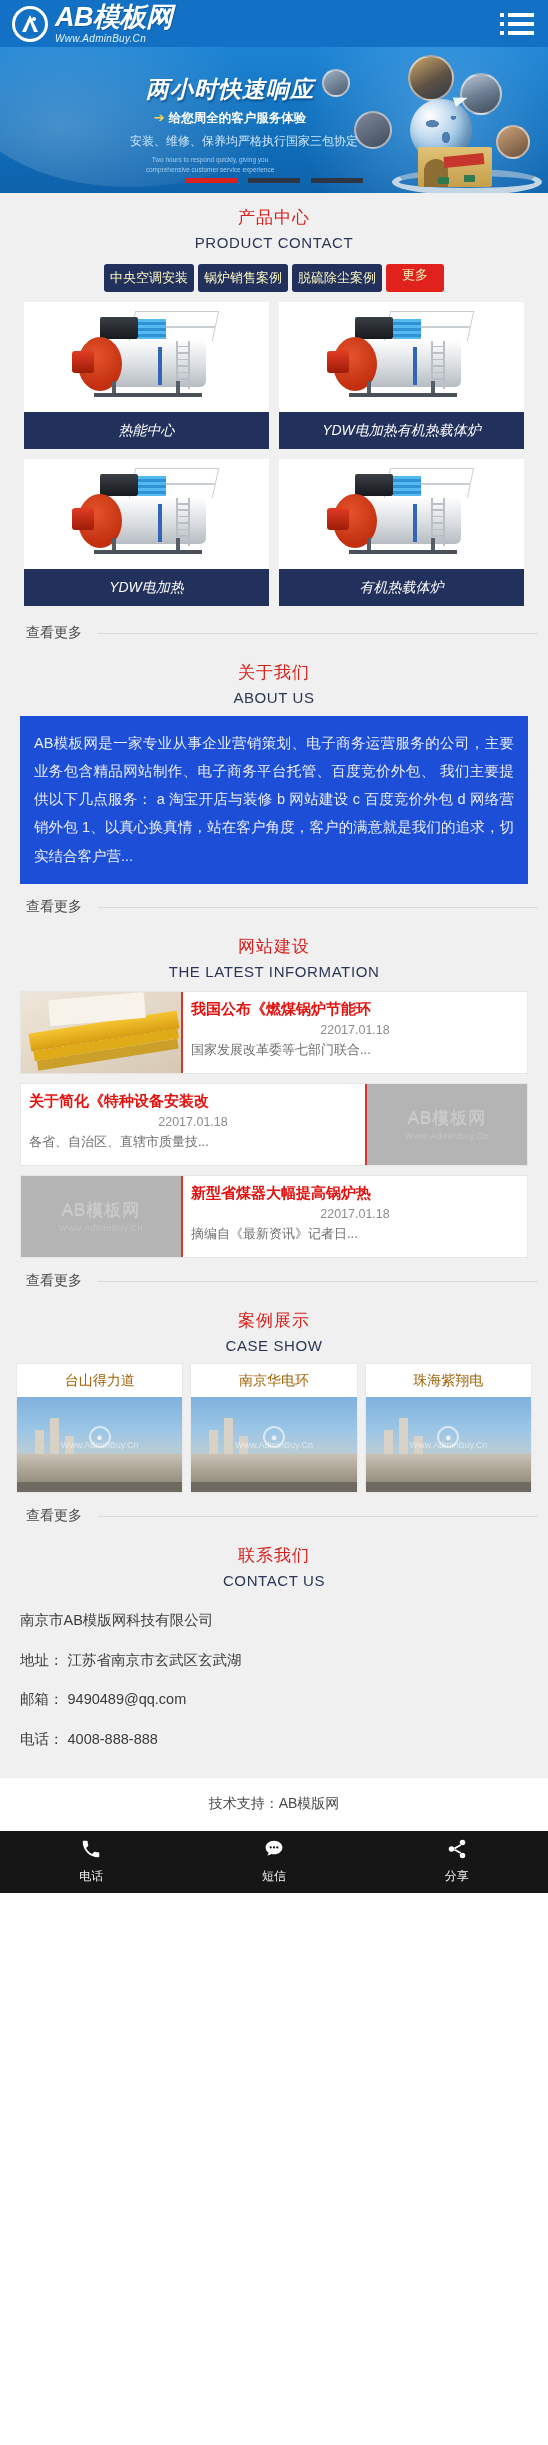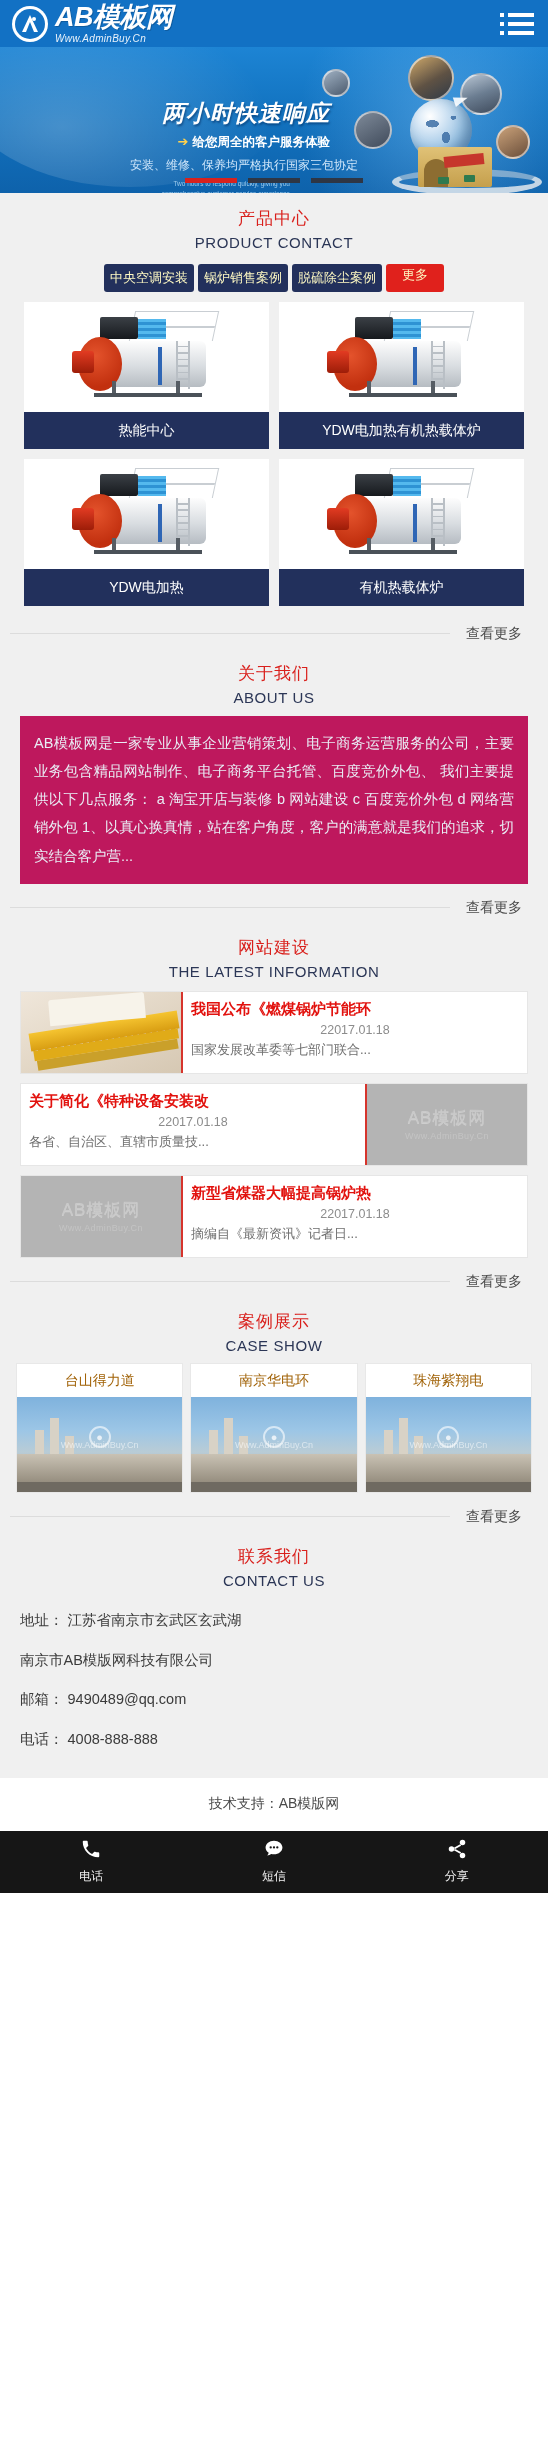--- a/index.html
+++ b/index.html
@@ -63,7 +63,7 @@
     background: radial-gradient(circle at 60% 50%, rgba(120,190,245,.45), rgba(255,255,255,0) 65%);
   }
   .banner-copy {
-    position: absolute; left: 130px; top: 27px; width: 200px; text-align: right; margin-top: 24px;
+    position: absolute; left: 130px; top: 27px; width: 200px; text-align: center;
   }
   .banner-h1 {
     font-size: 23px; font-weight: bold; color: #ffffff; font-style: italic;

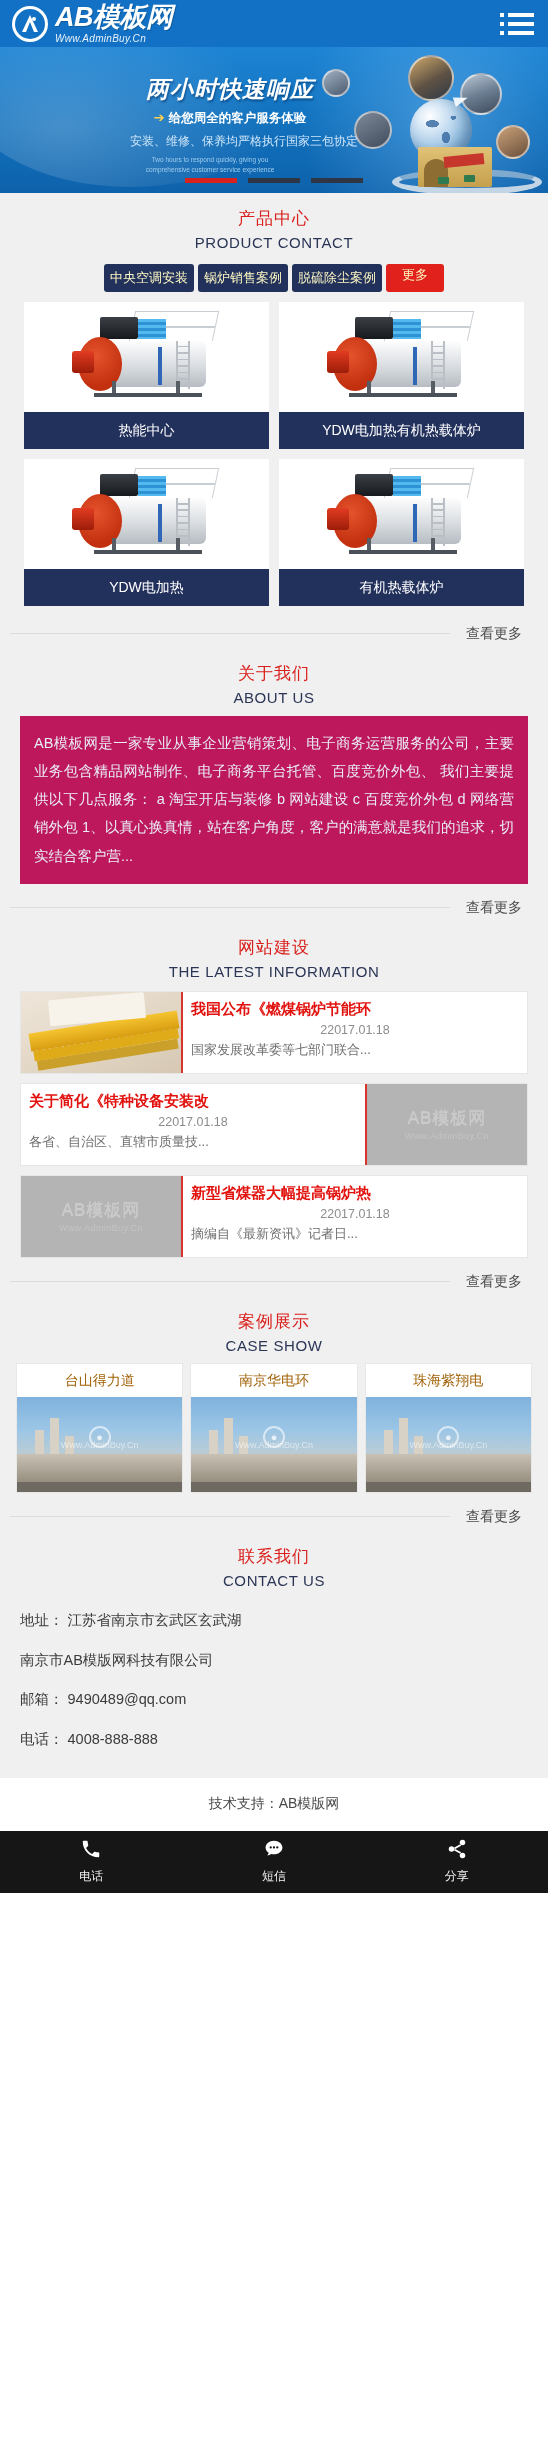--- a/index.html
+++ b/index.html
@@ -154,7 +154,7 @@
   .section { background: #f0f0f0; padding: 0 0 2px; }
   .sec-title { text-align: center; padding: 14px 0 4px; }
   .sec-cn {
-    font-size: 17px; color: #d9201c; letter-spacing: 1px; line-height: 1.4;
+    font-size: 17px; color: #d9201c; letter-spacing: 1px; line-height: 1.4; font-family: Liberation Mono, monospace;
   }
   .sec-en {
     font-size: 15px; color: #2b3656; letter-spacing: .6px; line-height: 1.5;

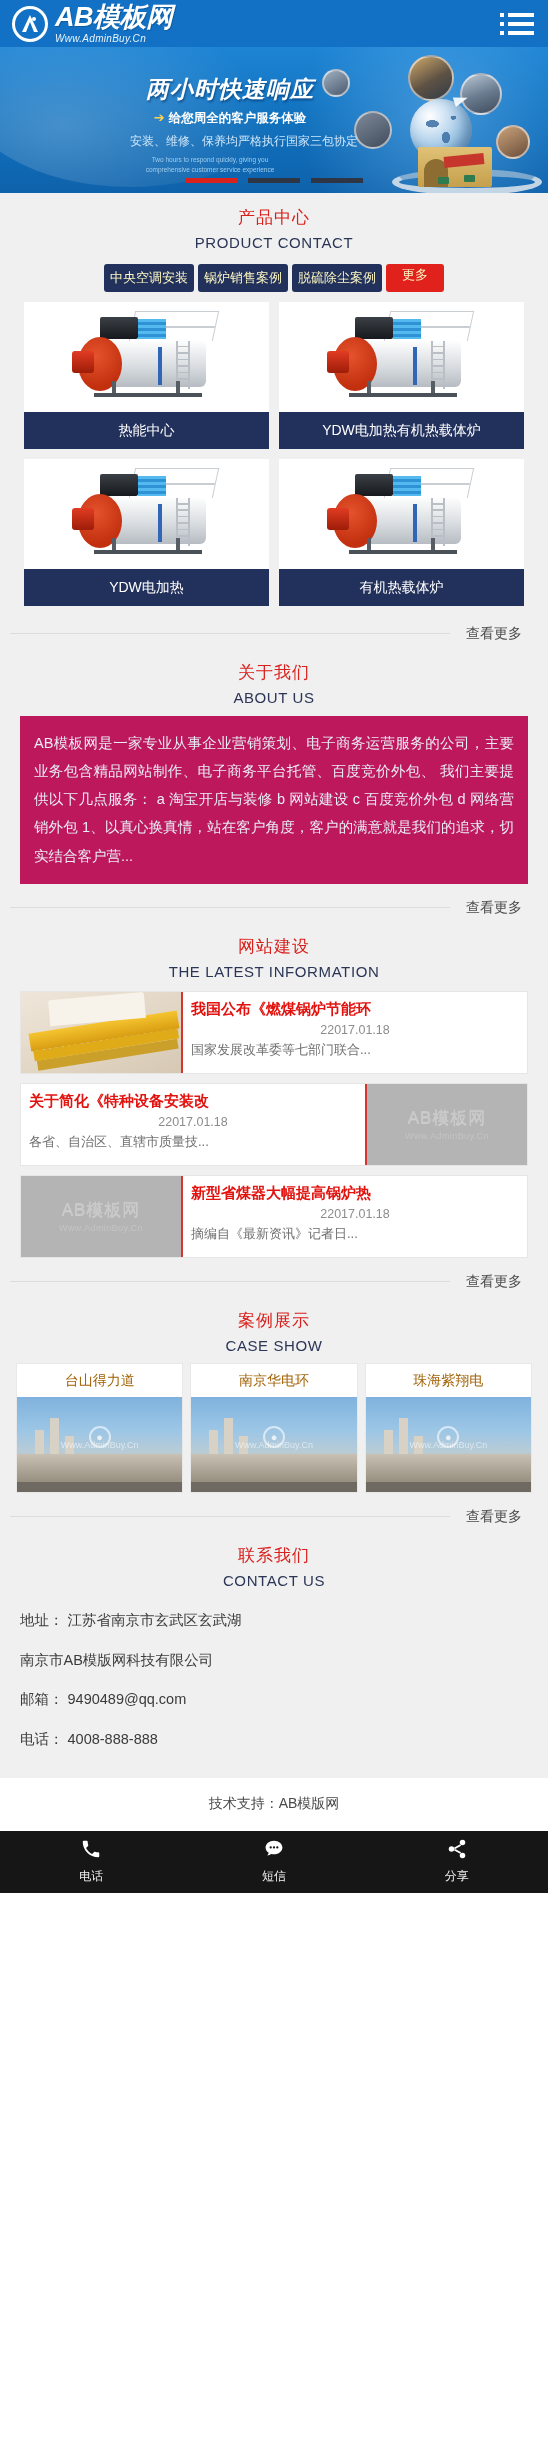--- a/index.html
+++ b/index.html
@@ -234,7 +234,7 @@
   }
   .pname {
     background: #22305c; color: #fff; text-align: center;
-    font-size: 14px; padding: 9px 4px; line-height: 1.35;
+    font-size: 14px; padding: 9px 4px; line-height: 1.35; font-style: italic;
   }
   .pname.tall { white-space: normal; }
 

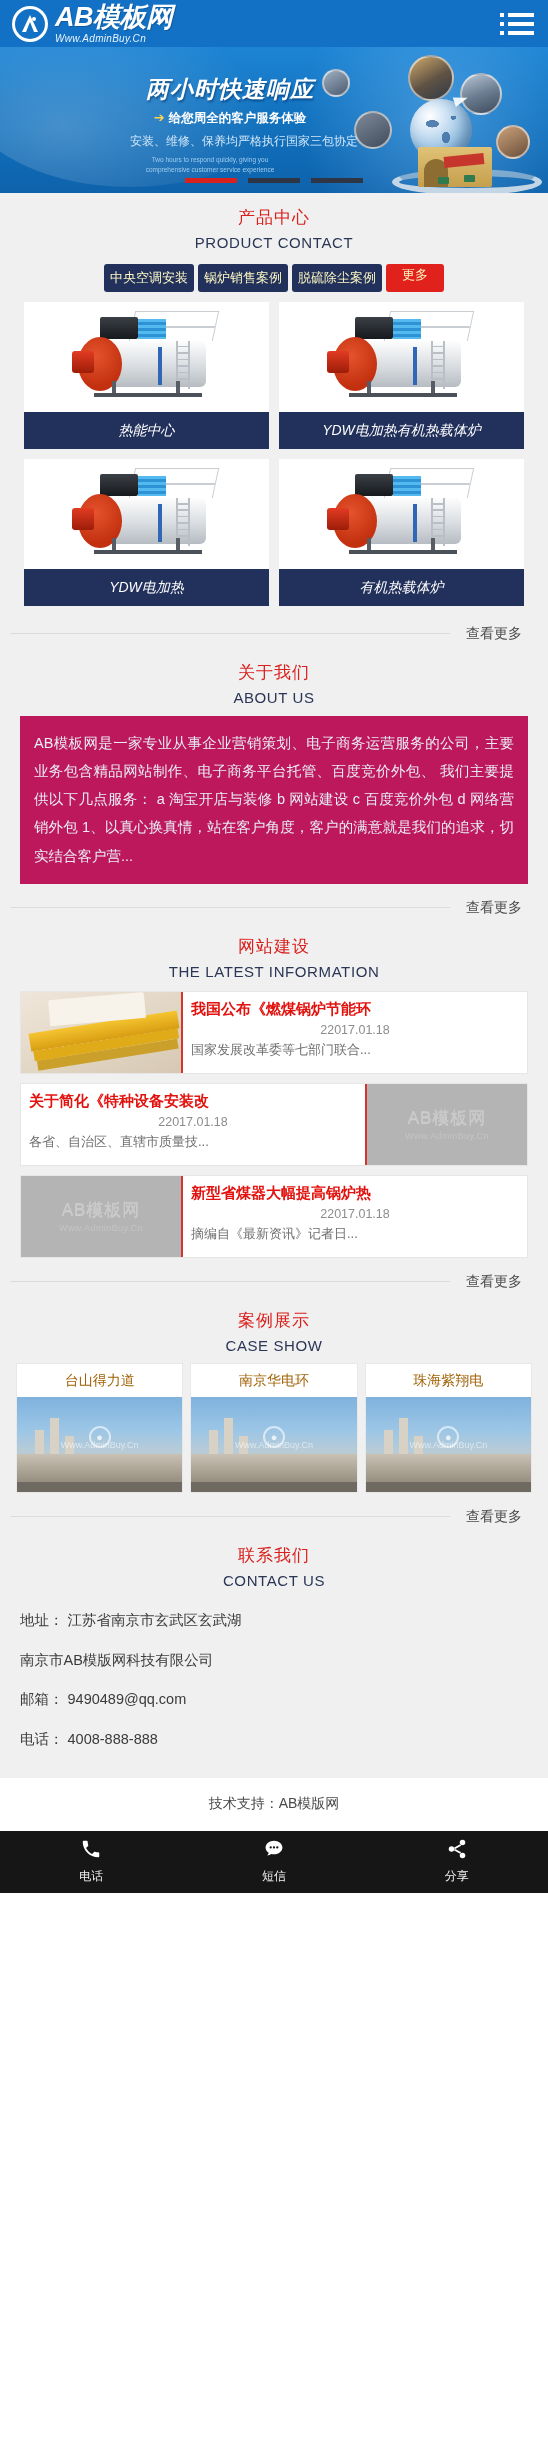--- a/index.html
+++ b/index.html
@@ -240,7 +240,7 @@
 
   
   .more-row {
-    position: relative; text-align: right; margin: 14px 10px 6px; height: 18px;
+    position: relative; text-align: left; margin: 14px 10px 6px; height: 18px; font-family: Liberation Mono, monospace;
   }
   .more-row::before {
     content:""; position: absolute; left: 0; right: 0; top: 50%;

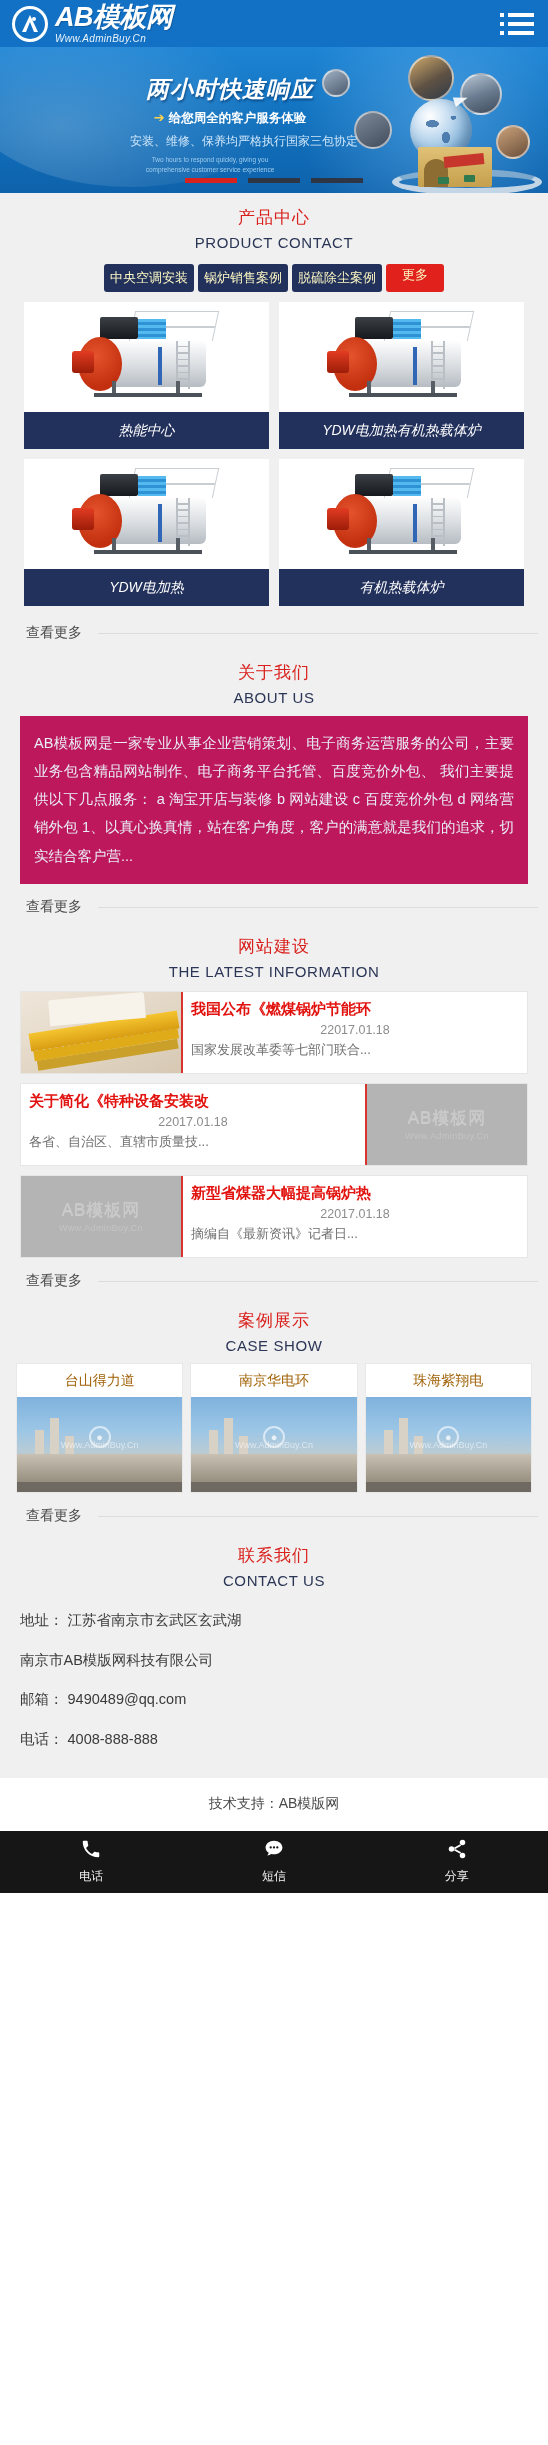--- a/index.html
+++ b/index.html
@@ -253,7 +253,7 @@
 
   
   .about-box {
-    margin: 2px 20px 0; background: #be185d; color: #e9edf5;
+    margin: 2px 20px 0; background: #1d4ed8; color: #e9edf5;
     font-size: 14.5px; line-height: 1.95; padding: 13px 14px 14px;
     text-align: justify;
   }

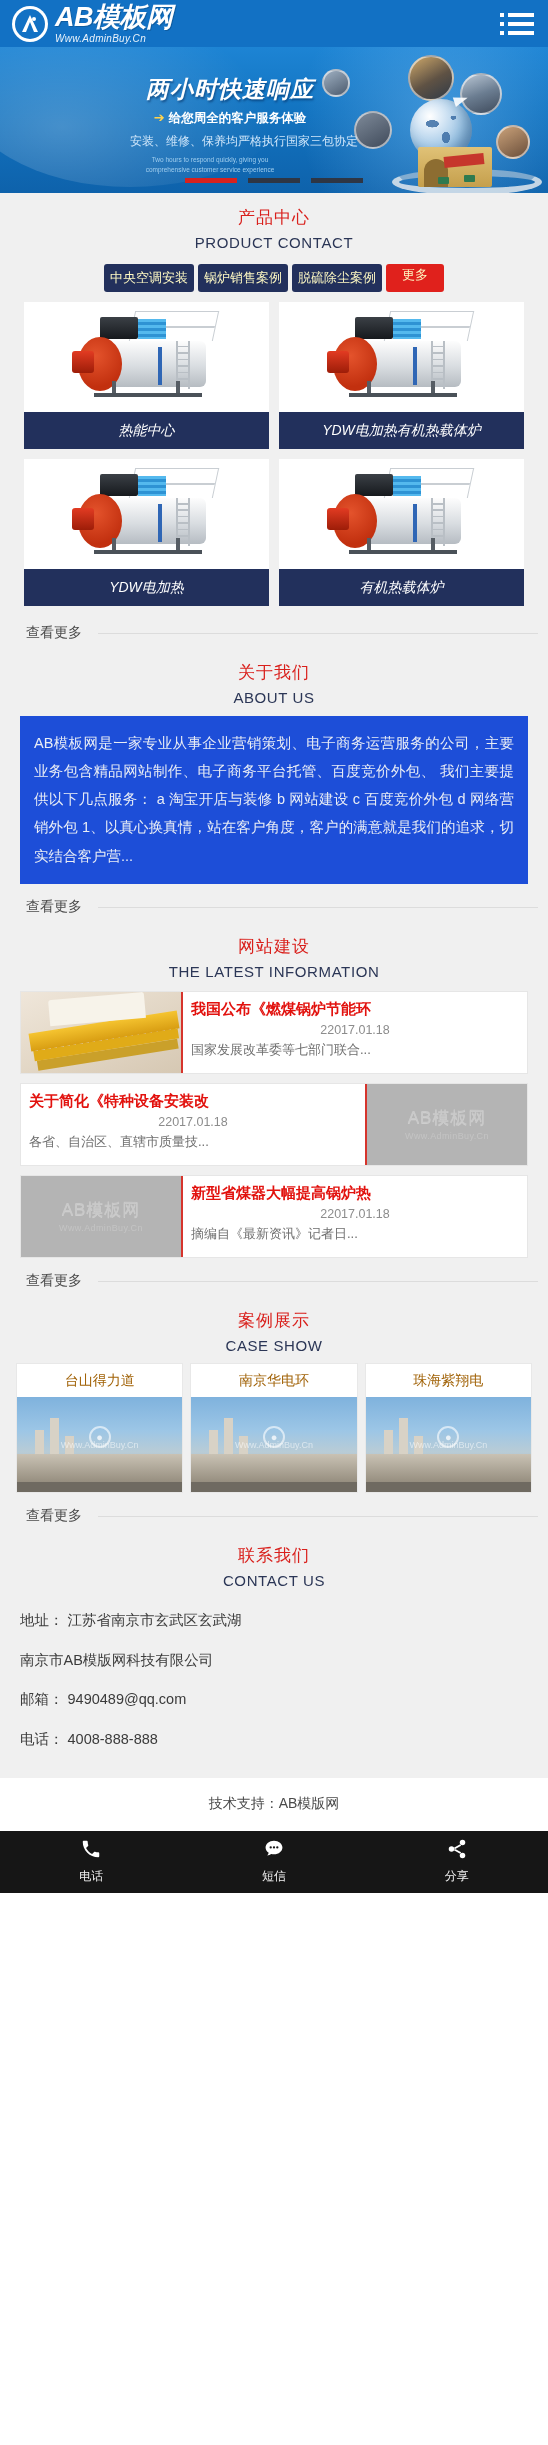--- a/index.html
+++ b/index.html
@@ -629,8 +629,8 @@
   </div>
 
   <div class="contact-list">
+    <div class="contact-line">南京市AB模版网科技有限公司</div>
     <div class="contact-line">地址： 江苏省南京市玄武区玄武湖</div>
-    <div class="contact-line">南京市AB模版网科技有限公司</div>
     <div class="contact-line">邮箱： 9490489@qq.com</div>
     <div class="contact-line">电话： 4008-888-888</div>
   </div>

